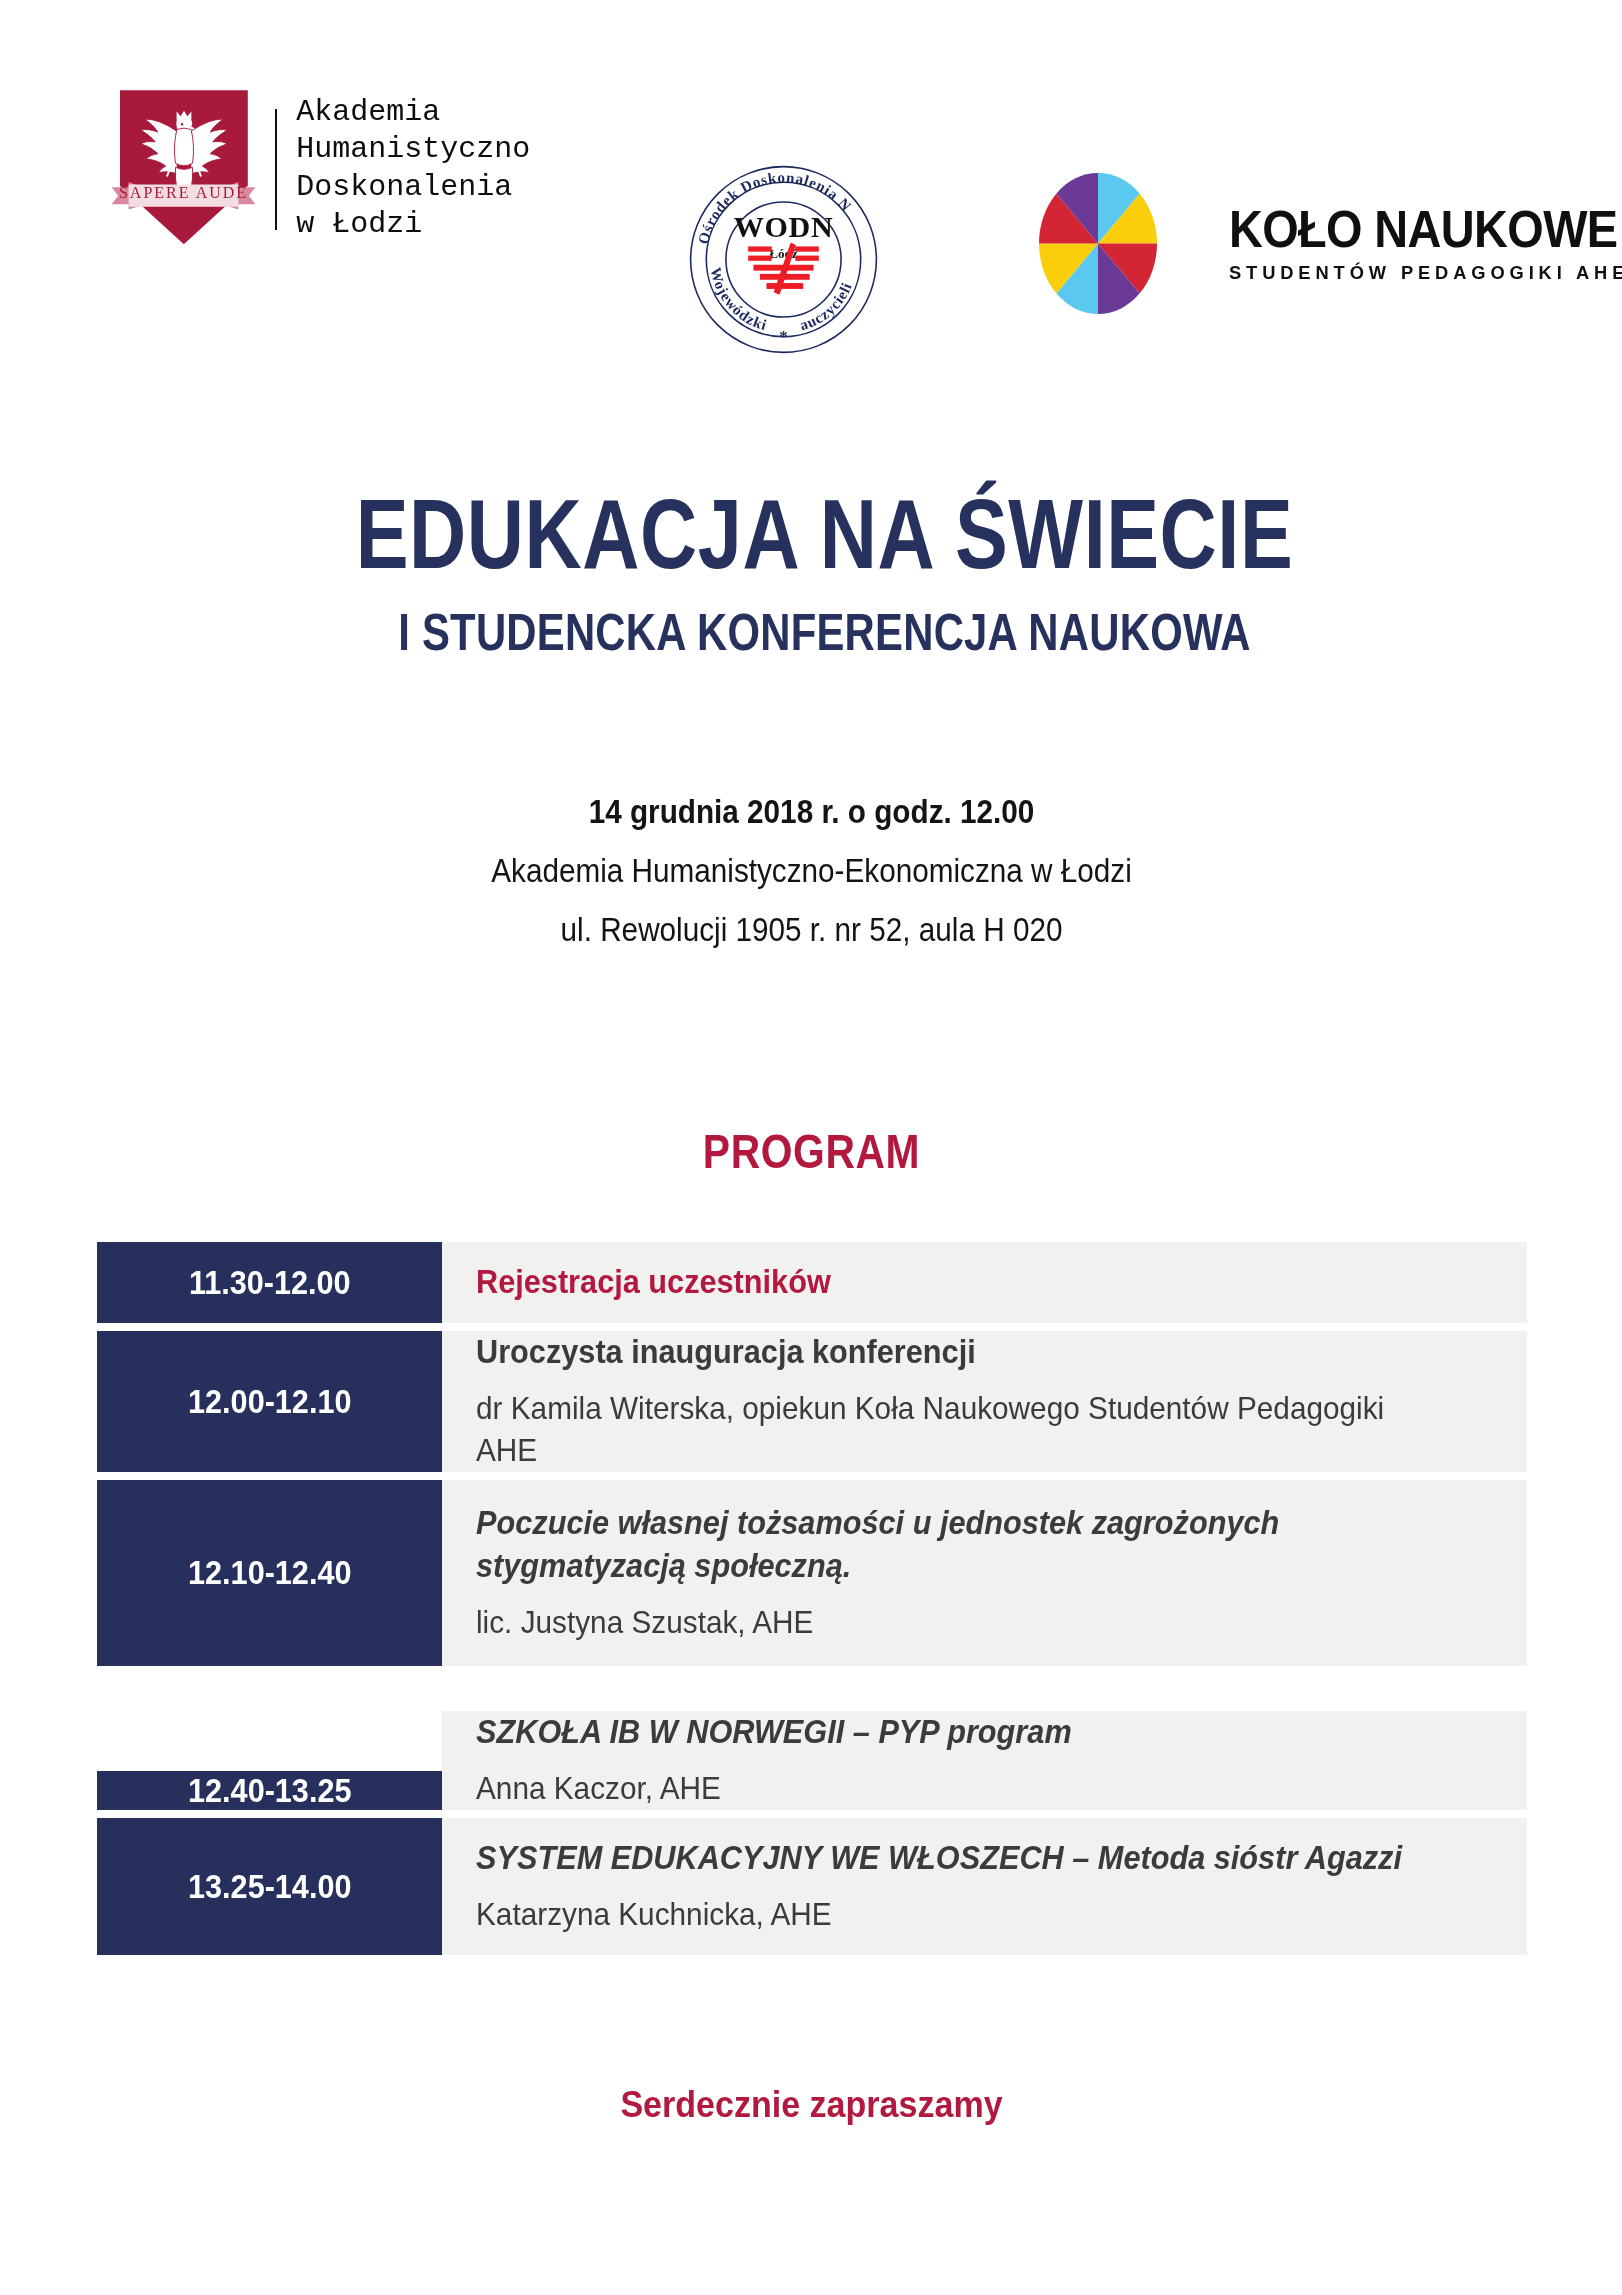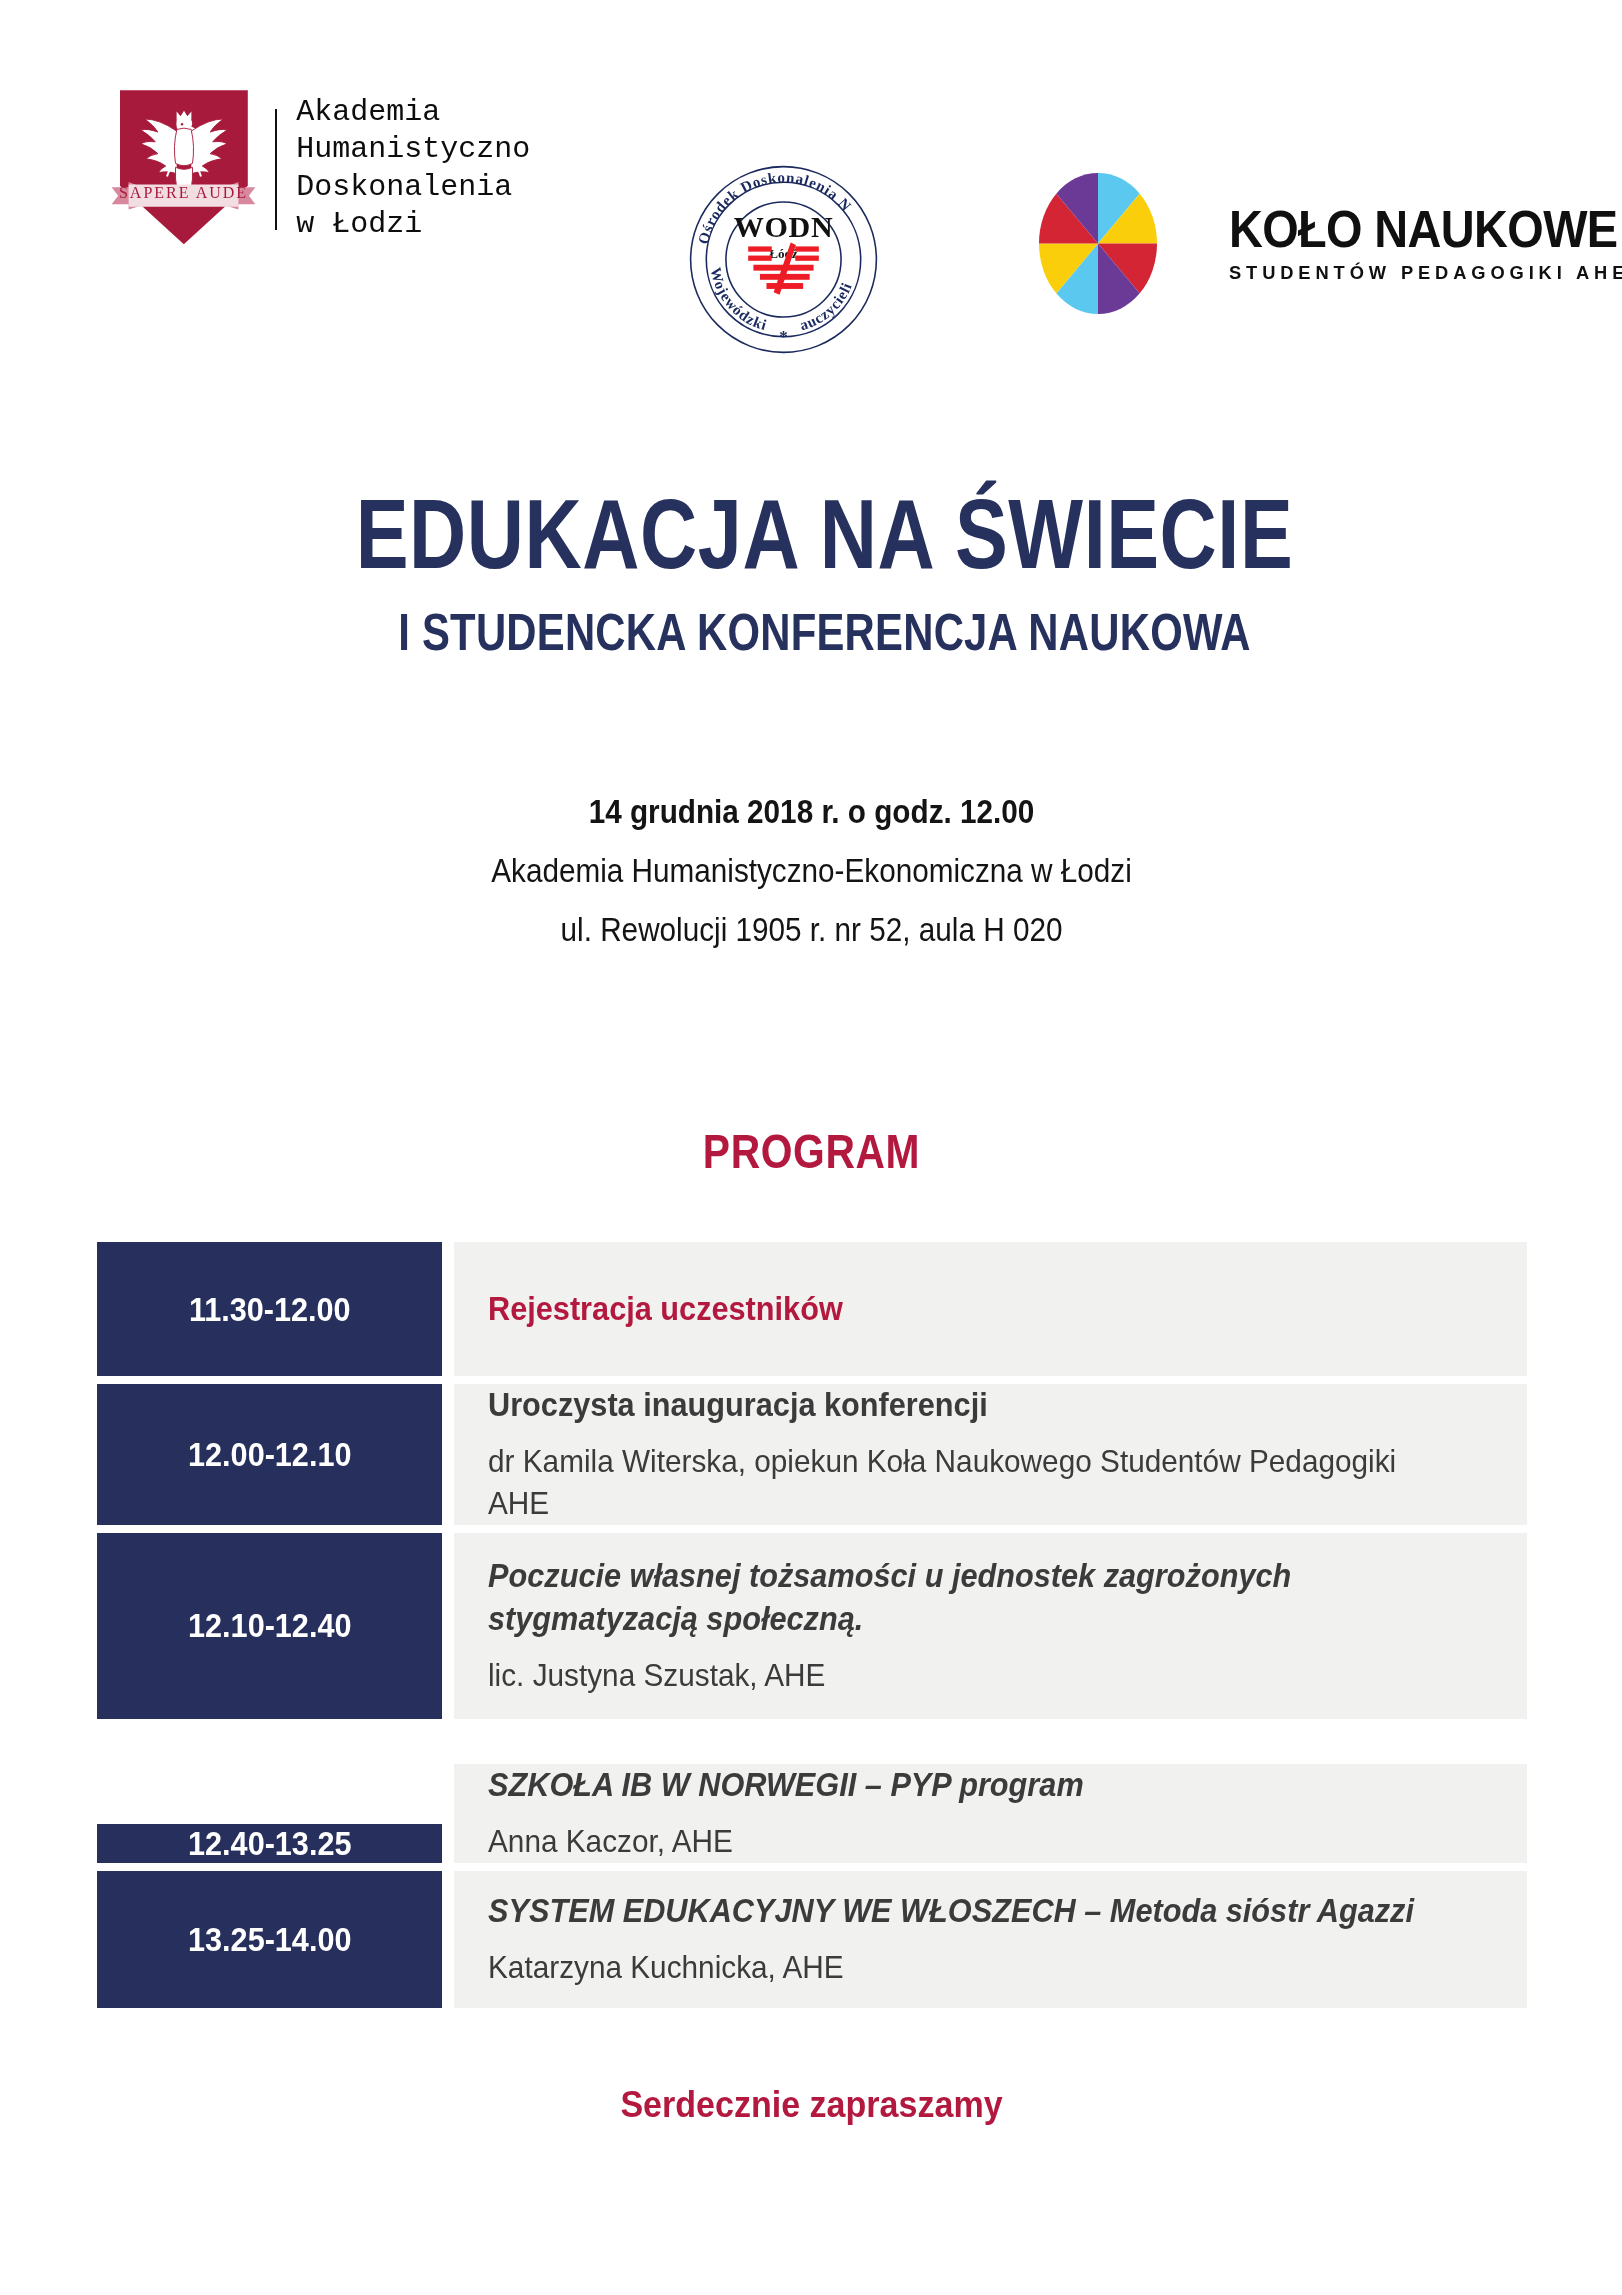--- a/index.html
+++ b/index.html
@@ -264,7 +264,7 @@
   }
 
   
-  .prow.h1 { height: 134px; }
+  .prow.h1 { height: 81px; }
   .prow.h2 { height: 141px; }
   .prow.h3 { height: 186px; }
   .prow.h4 { height: 136px; align-items: flex-end; }

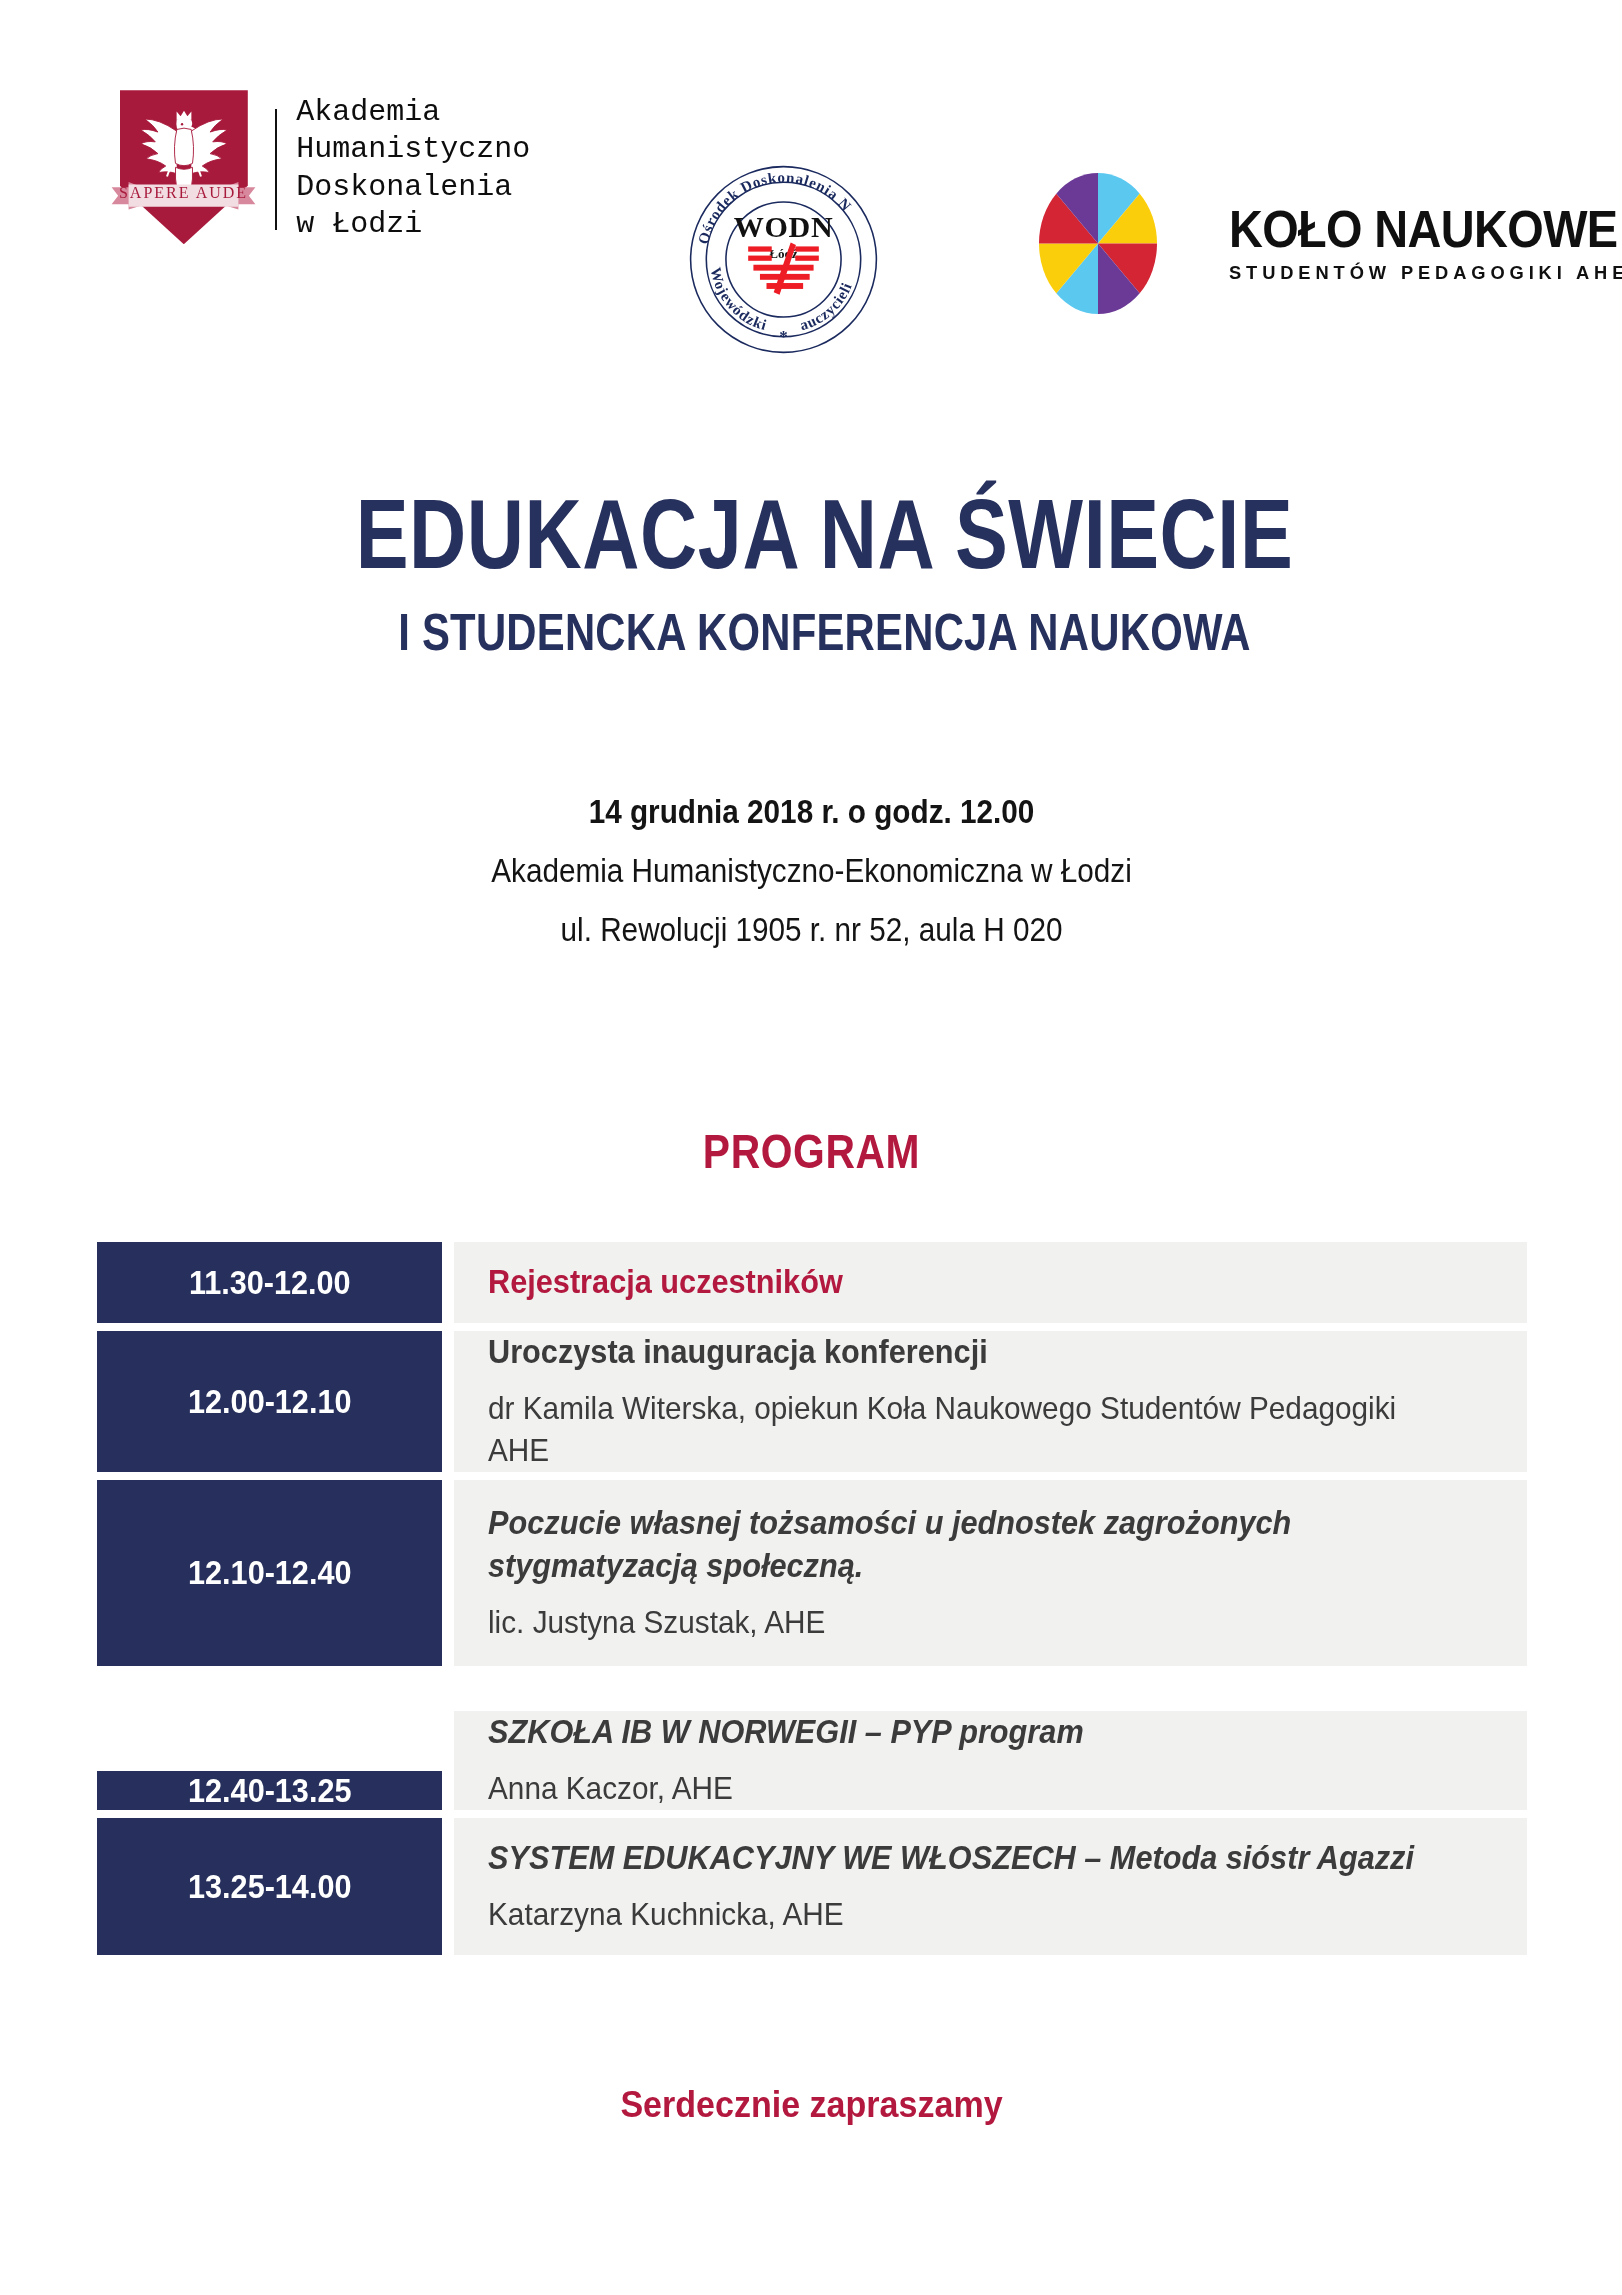--- a/index.html
+++ b/index.html
@@ -239,7 +239,6 @@
     display: flex;
     flex-direction: column;
     justify-content: center;
-    margin-left: 12px;
   }
   .ptitle {
     font-family: "Liberation Sans Narrow", "Liberation Sans", sans-serif;

